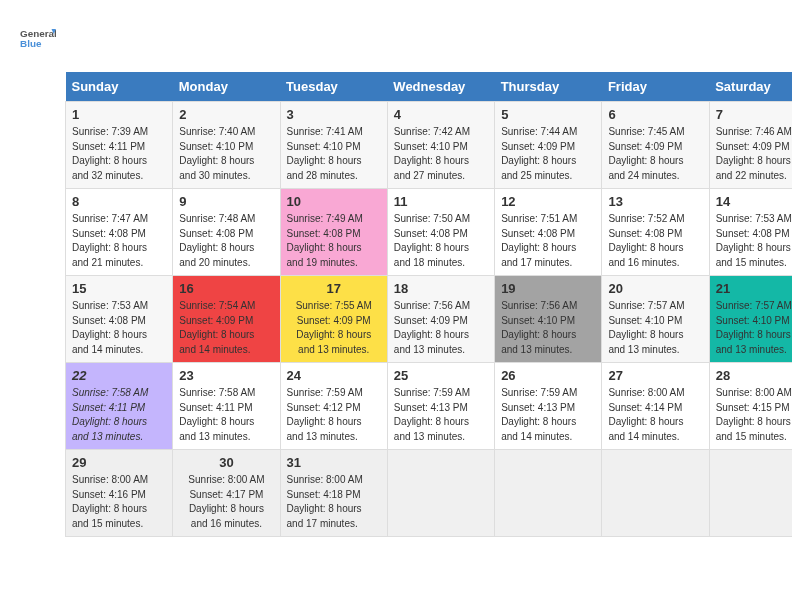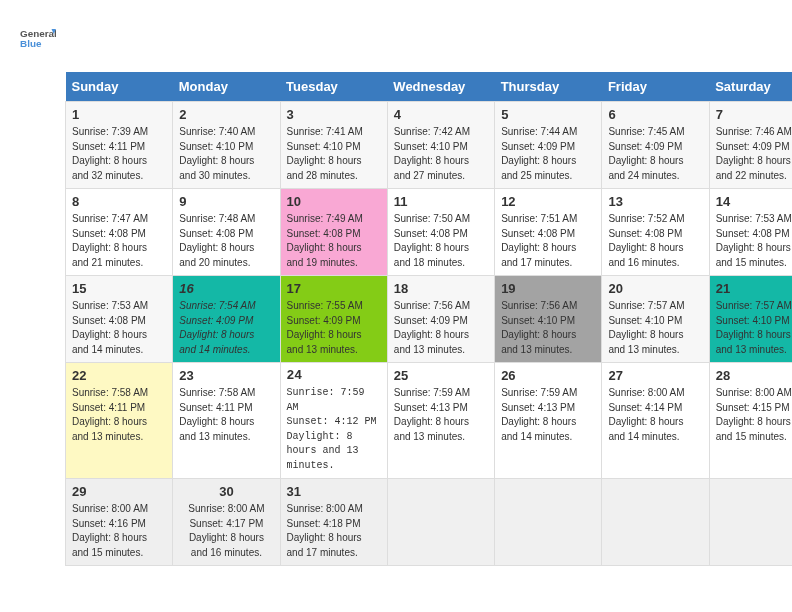--- a/index.html
+++ b/index.html
@@ -232,7 +232,7 @@
           Daylight: 8 hours and 14 minutes.
         </div>
       </td>
-        <td style="background: #14b8a6; font-style: italic;">
+        <td style="background: #ef4444;">
         <span class="day-num">16</span>
         <div class="day-info">
           Sunrise: 7:54 AM<br>

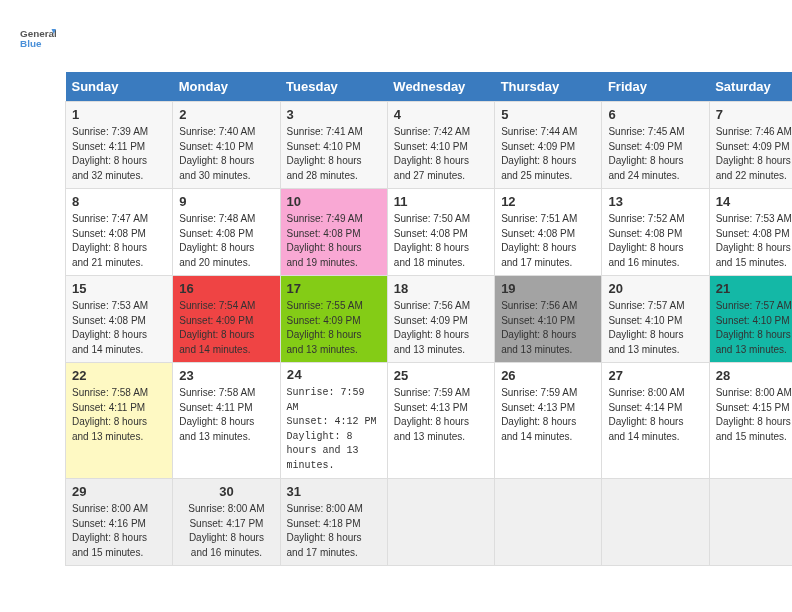--- a/index.html
+++ b/index.html
@@ -240,7 +240,7 @@
           Daylight: 8 hours and 14 minutes.
         </div>
       </td>
-        <td style="background: #84cc16;">
+        <td style="background: #fde047; text-align: center;">
         <span class="day-num">17</span>
         <div class="day-info">
           Sunrise: 7:55 AM<br>

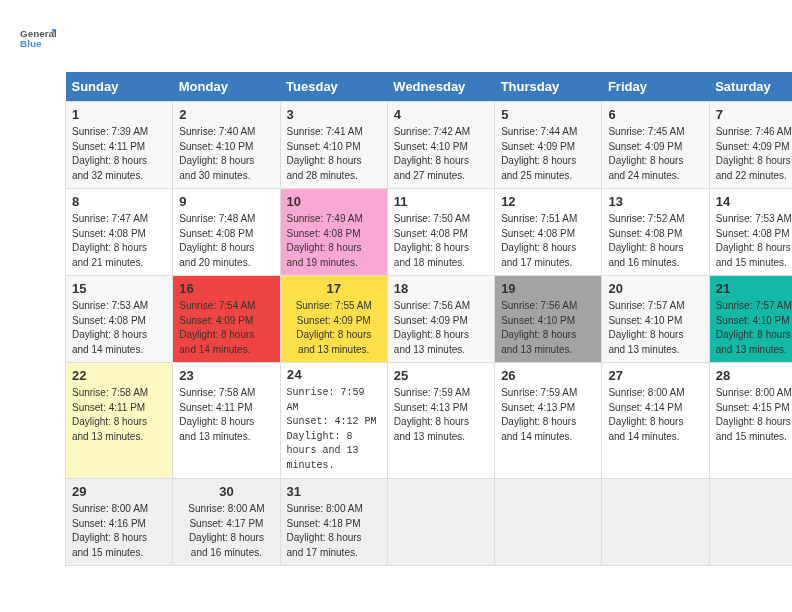--- a/index.html
+++ b/index.html
@@ -282,7 +282,7 @@
       </td>
       </tr>
       <tr>
-        <td style="background: #fef9c3;">
+        <td style="background: #c4b5fd; font-style: italic;">
         <span class="day-num">22</span>
         <div class="day-info">
           Sunrise: 7:58 AM<br>

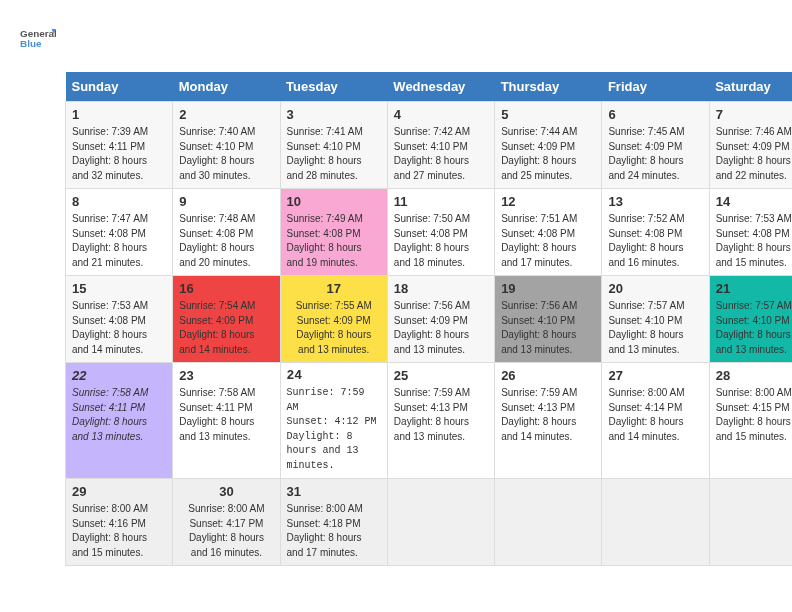--- a/index.html
+++ b/index.html
@@ -298,7 +298,7 @@
           Daylight: 8 hours and 13 minutes.
         </div>
       </td>
-        <td style="background: rgb(255, 255, 255); font-family: Liberation Mono, monospace;">
+        <td style="background: rgb(255, 255, 255);">
         <span class="day-num">24</span>
         <div class="day-info">
           Sunrise: 7:59 AM<br>

